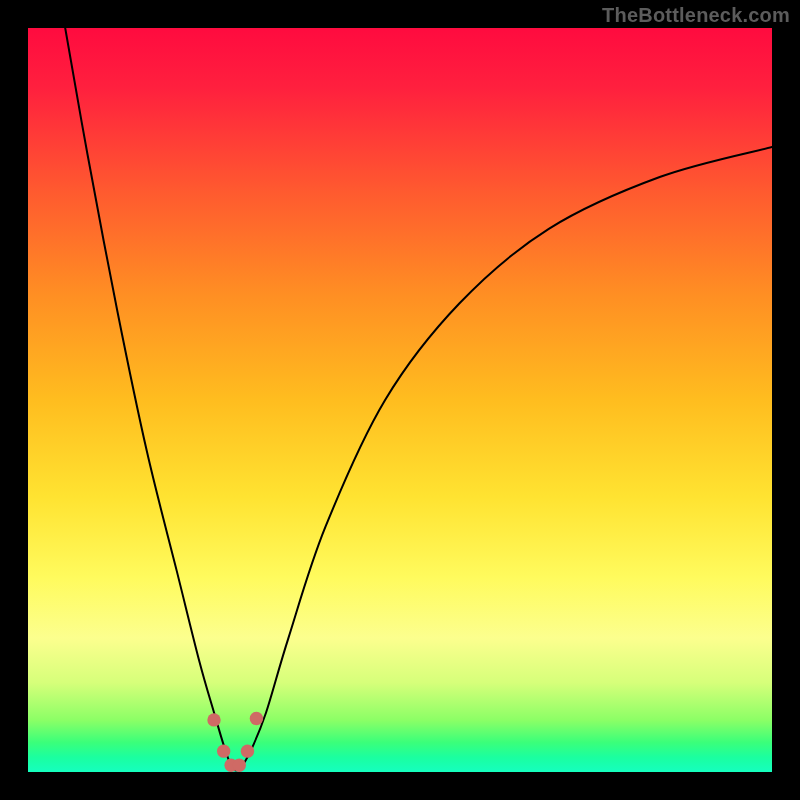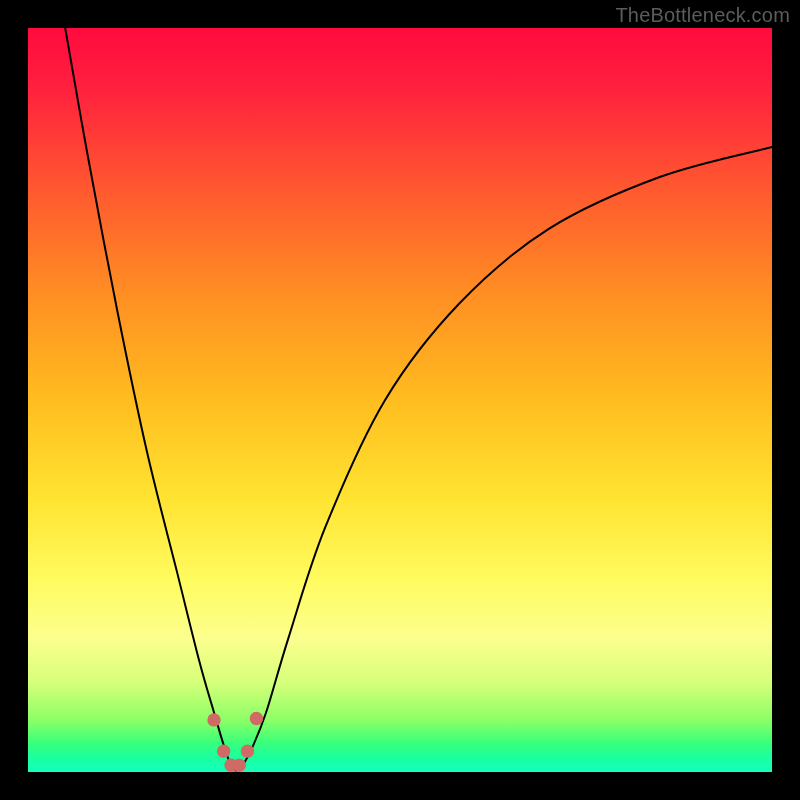--- a/index.html
+++ b/index.html
@@ -58,7 +58,7 @@
     color: #5c5c5c;
     font-size: 20px;
     letter-spacing: 0.2px;
-    font-weight: 400;
+    font-weight: 700;
     user-select: none;
   }
 </style>

